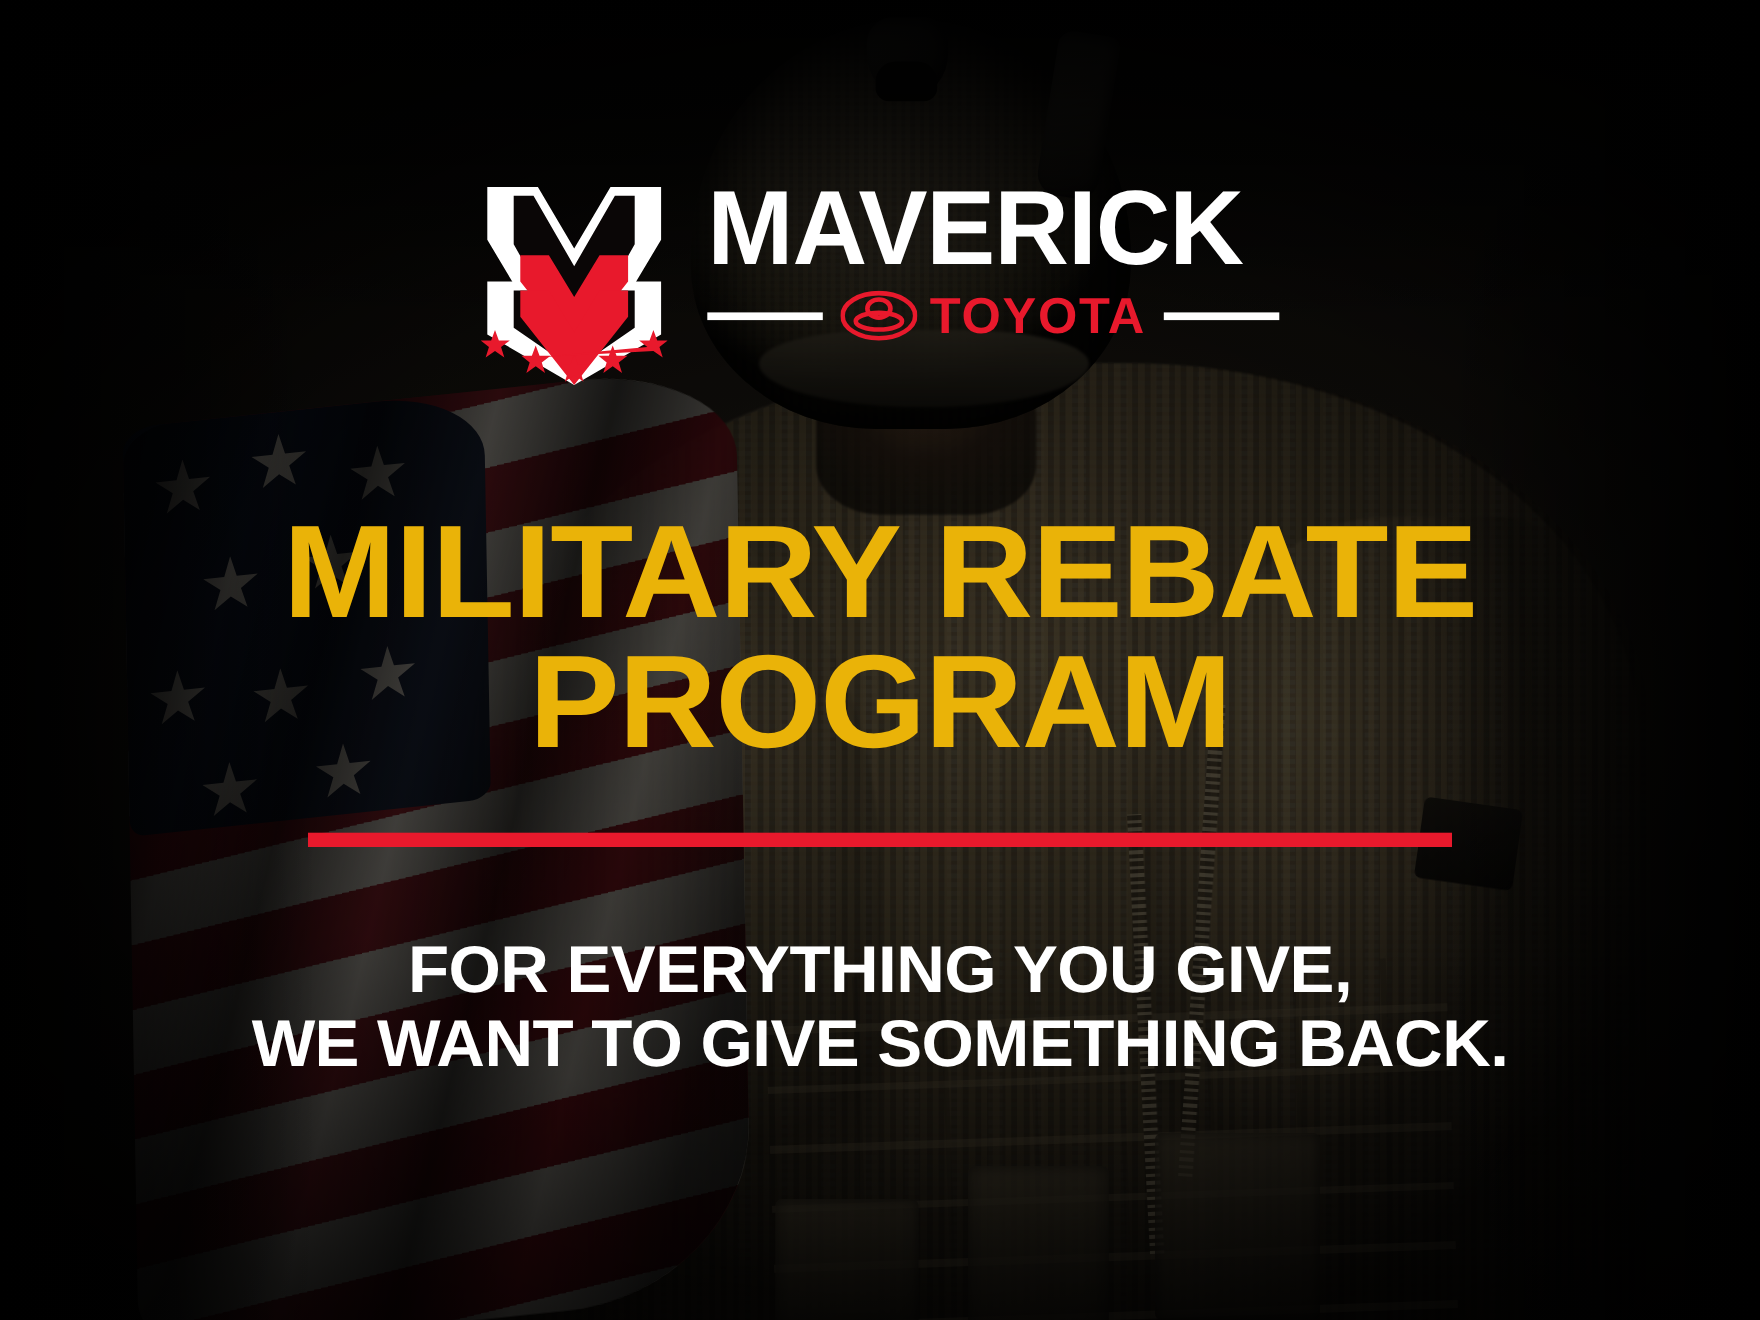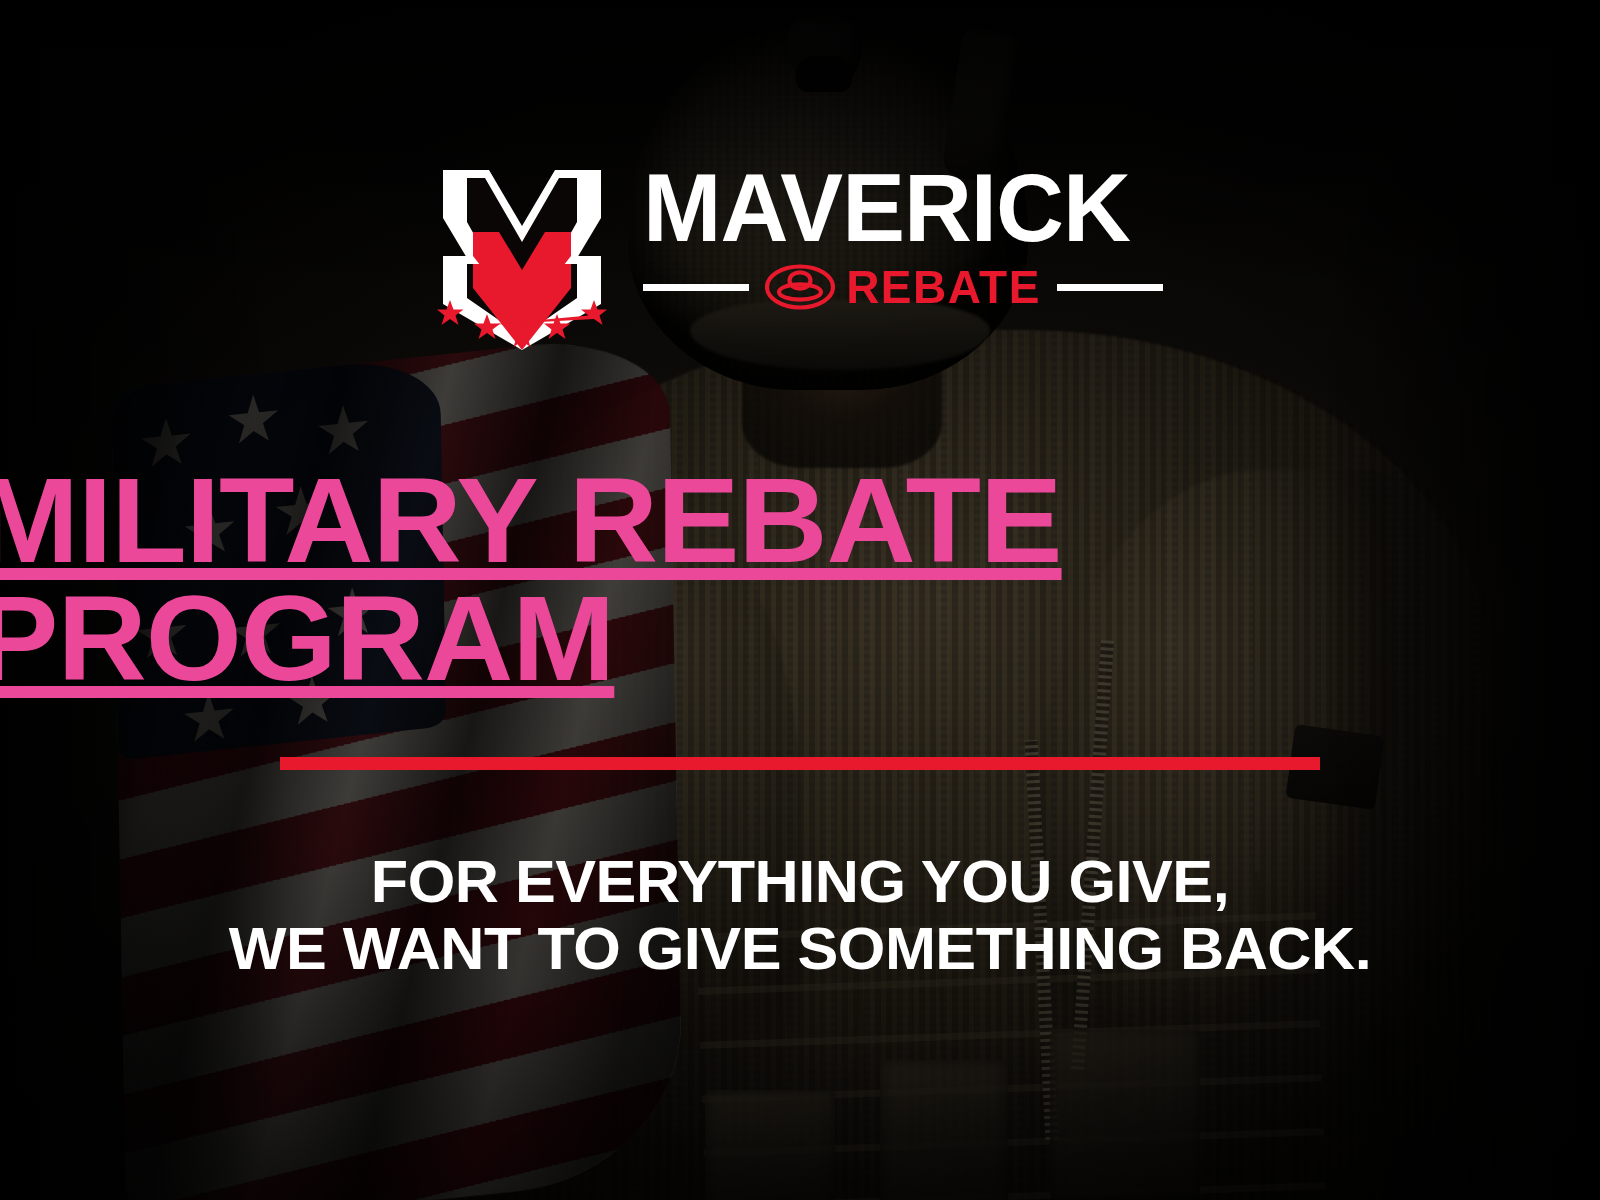--- a/index.html
+++ b/index.html
@@ -487,7 +487,7 @@
               <ellipse cx="35" cy="16.5" rx="10.5" ry="8.2" fill="none" stroke="#e8192c" stroke-width="4.2"></ellipse>
               <ellipse cx="35" cy="28" rx="21" ry="7.6" fill="none" stroke="#e8192c" stroke-width="4.2"></ellipse>
             </svg>
-            <div class="toyota-word">REBATE</div>
+            <div class="toyota-word">TOYOTA</div>
           </div>
           <div class="toyota-rule"></div>
         </div>

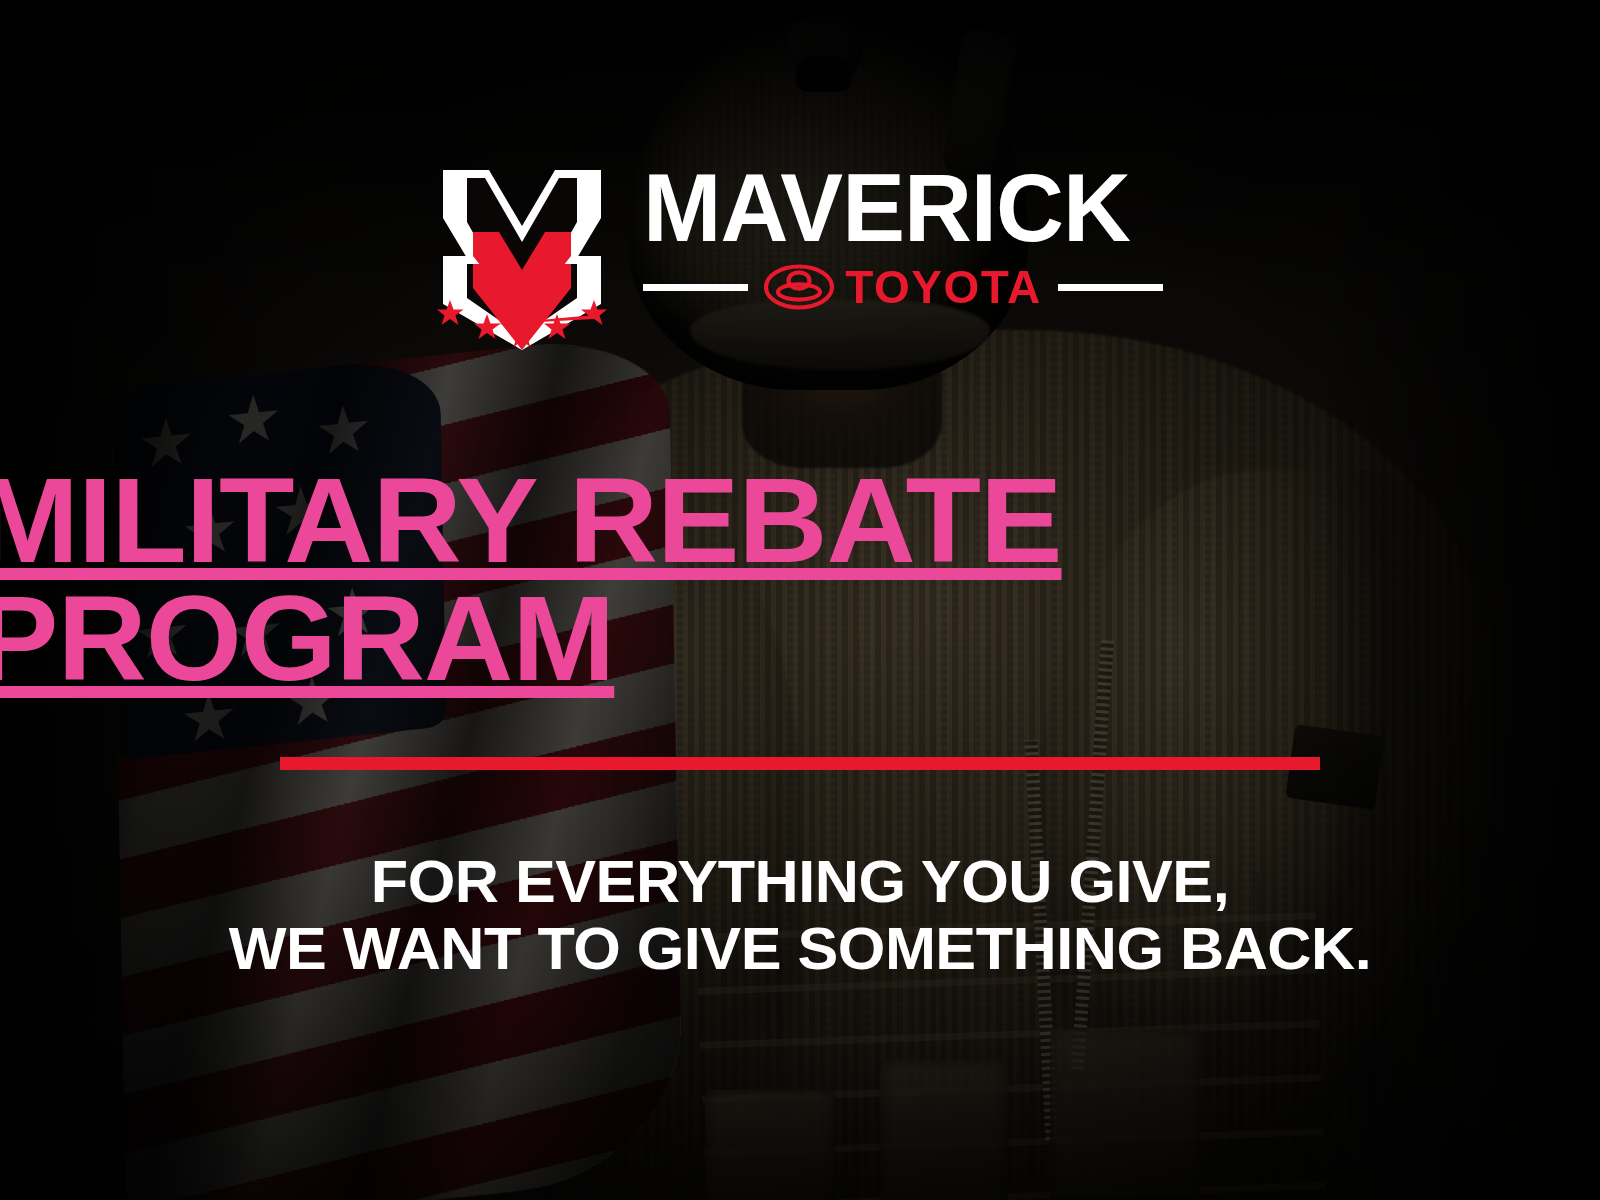--- a/index.html
+++ b/index.html
@@ -354,13 +354,13 @@
     position: absolute;
     left: 0; right: 0;
     top: 462px;
-    color: #ec4899;
+    text-align: center;
+    color: #eab308;
     font-family: "Liberation Sans", sans-serif;
     font-weight: 700;
     font-size: 120px;
     line-height: 0.98;
     letter-spacing: -1px;
-    text-decoration: underline;
   }
   .headline .hl-1 { display: block; transform: scaleX(1.03); }
   .headline .hl-2 { display: block; transform: scaleX(1.03); }

